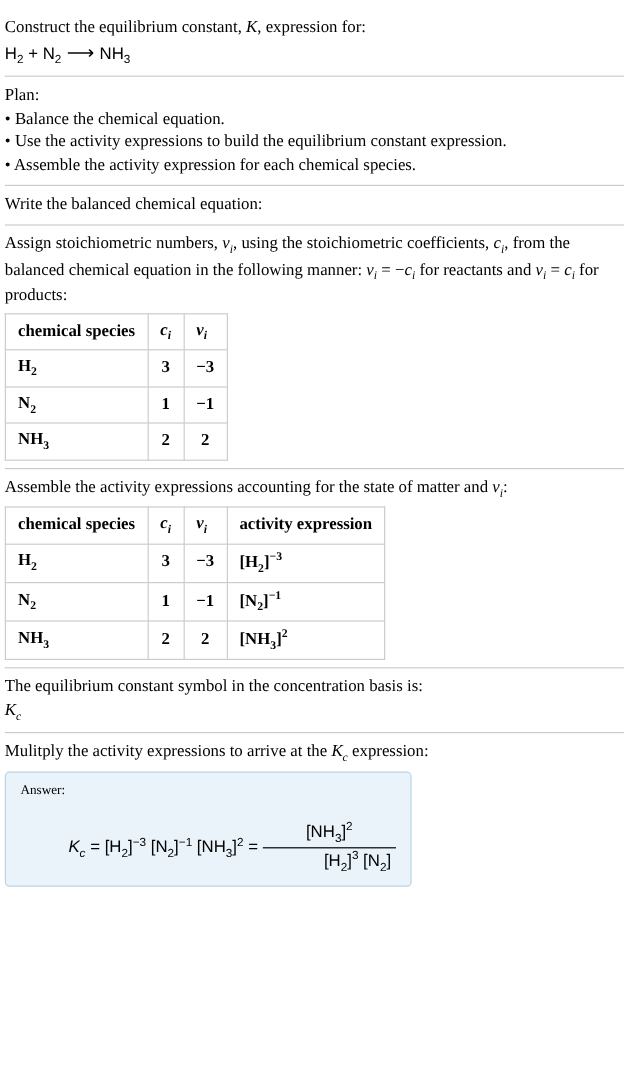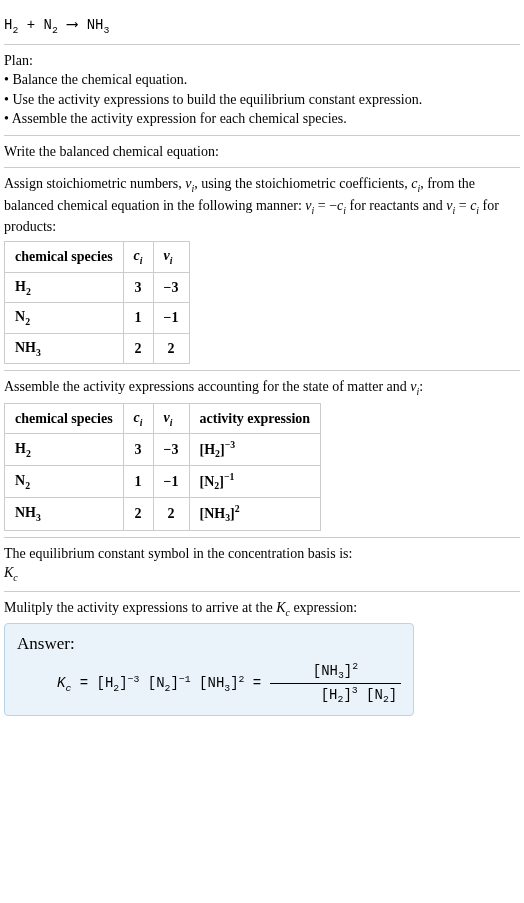--- a/index.html
+++ b/index.html
@@ -94,6 +94,9 @@
 <body>
 
 <div class="section">
+  <div>
+    <span>Construct the equilibrium constant, </span><span class="italic">K</span><span>, expression for:</span>
+  </div>
   <div class="equation">
     <span>H</span><span class="sub">2</span><span> + </span><span>N</span><span class="sub">2</span><span class="arrow"> ⟶ </span><span>NH</span><span class="sub">3</span>
   </div>

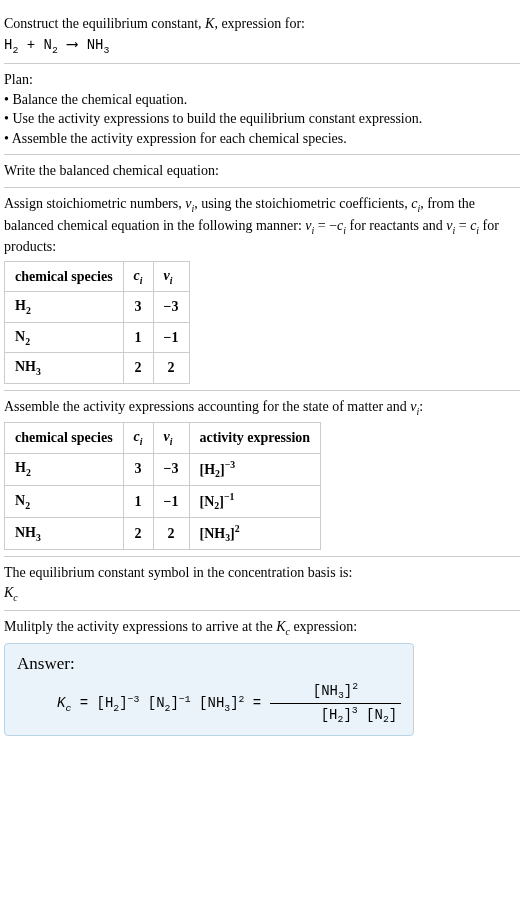--- a/index.html
+++ b/index.html
@@ -66,7 +66,7 @@
       margin-bottom: 4px;
     }
     .equation {
-      font-family: Liberation Mono, monospace;
+      font-family: Liberation Sans, sans-serif;
     }
     .frac {
       display: inline-block;

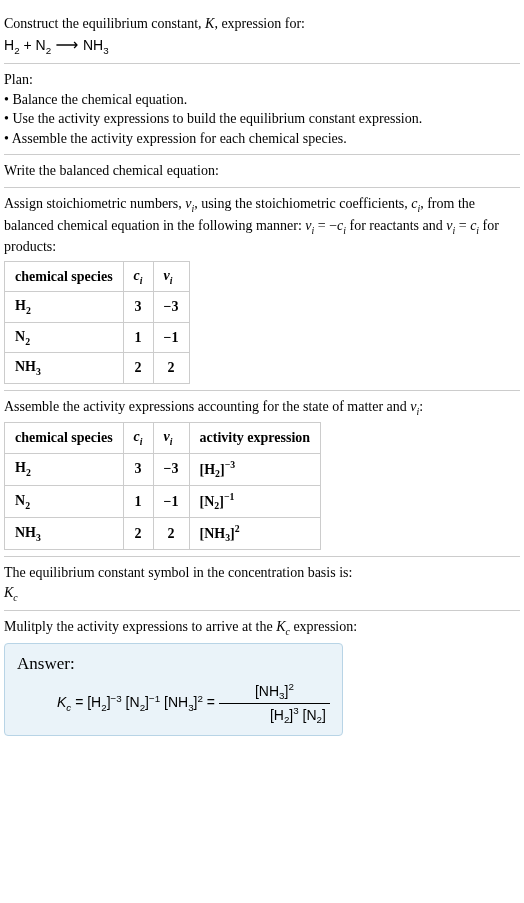--- a/index.html
+++ b/index.html
@@ -62,8 +62,8 @@
       display: inline-block;
     }
     .answer-label {
-      font-size: 17px;
-      margin-bottom: 4px;
+      font-size: 11px;
+      margin-bottom: 16px;
     }
     .equation {
       font-family: Liberation Sans, sans-serif;

